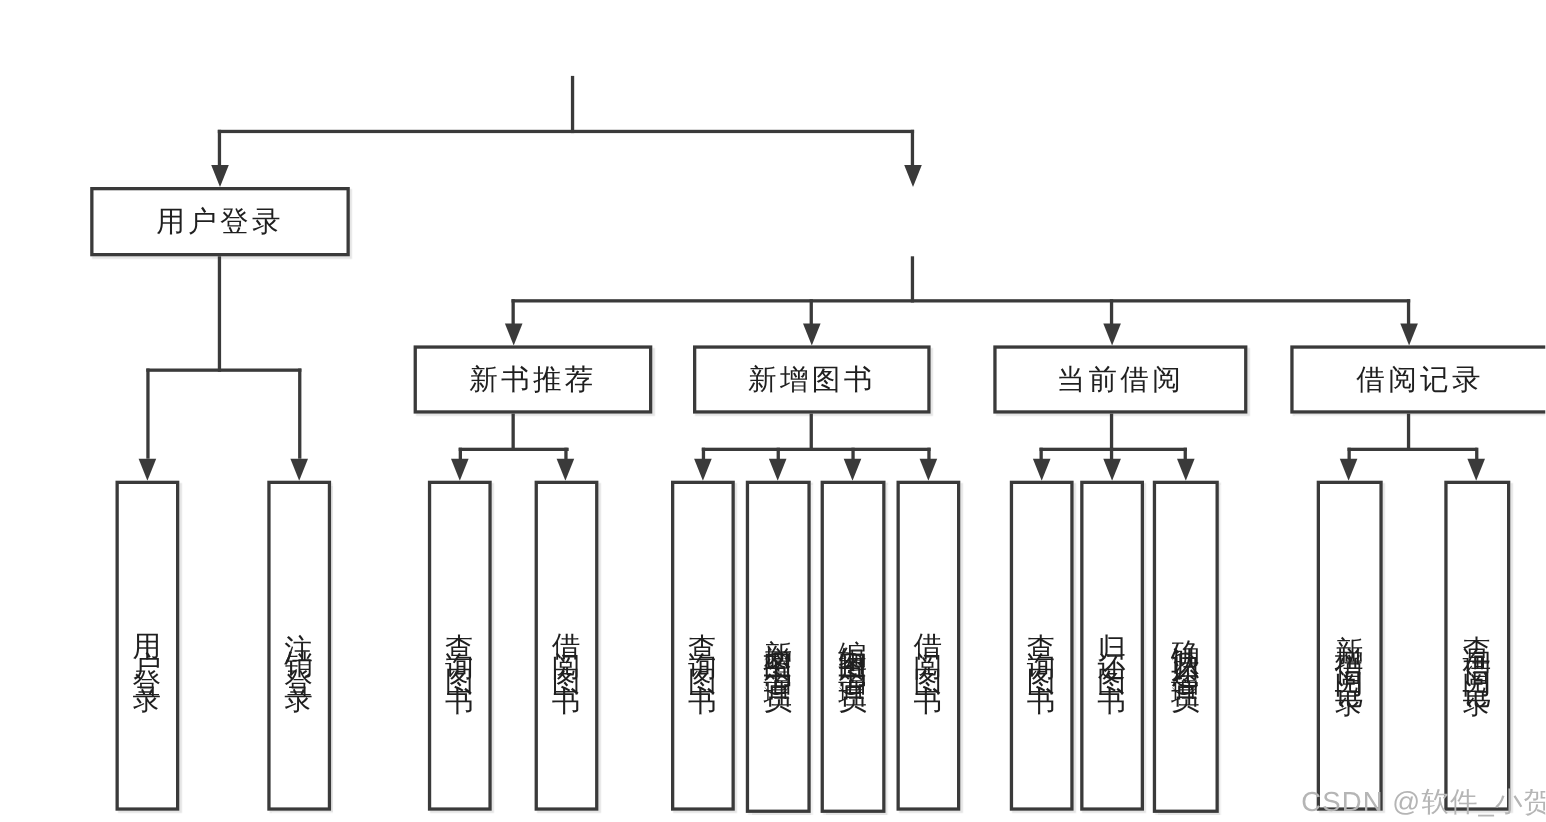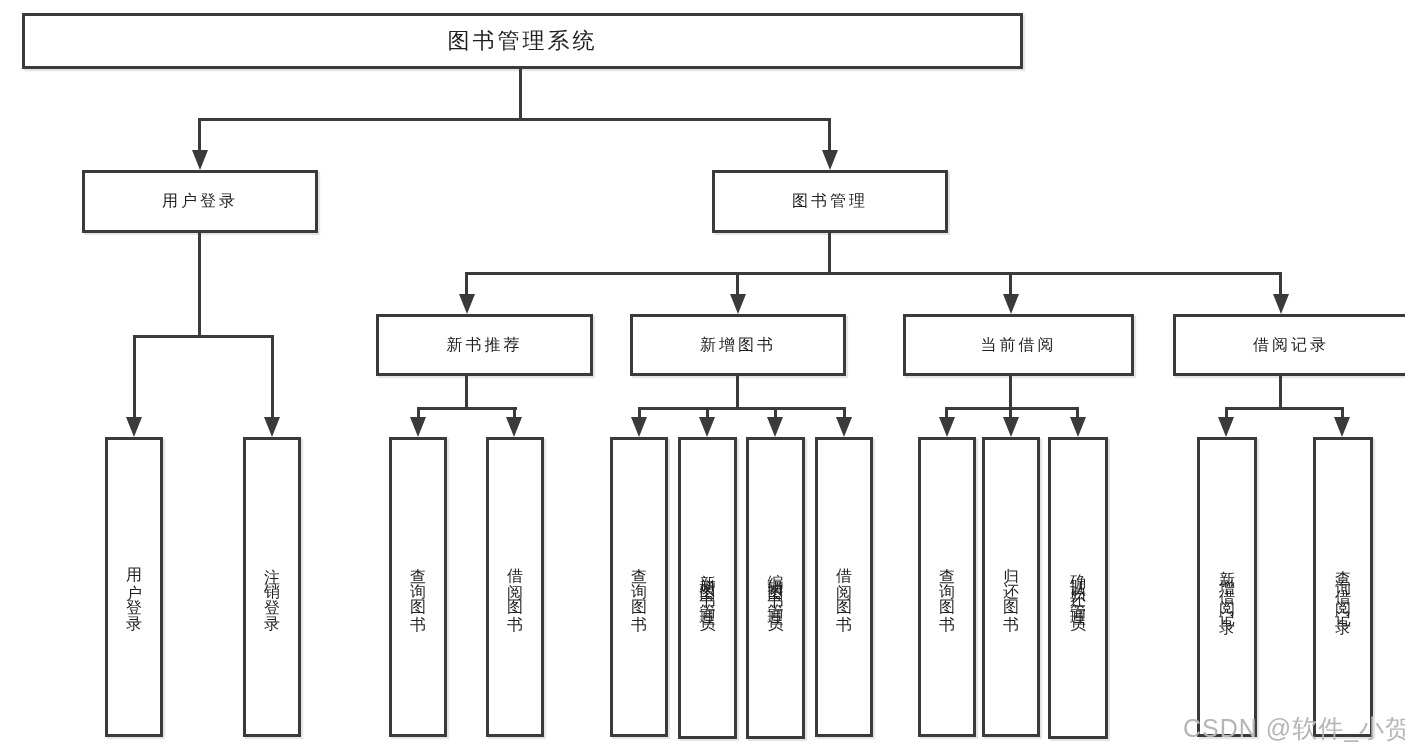--- a/index.html
+++ b/index.html
@@ -22,9 +22,6 @@
 
 <div class="canvas">
 
-  <div class="box lvl1" style="left:22px;top:13px;width:1001px;height:56px">
-    <span class="label">图书管理系统</span>
-  </div>
 
   <div class="vline" style="left:519px;top:69px;height:52px"></div>
   <div class="hline" style="left:198px;top:118px;width:633px"></div>

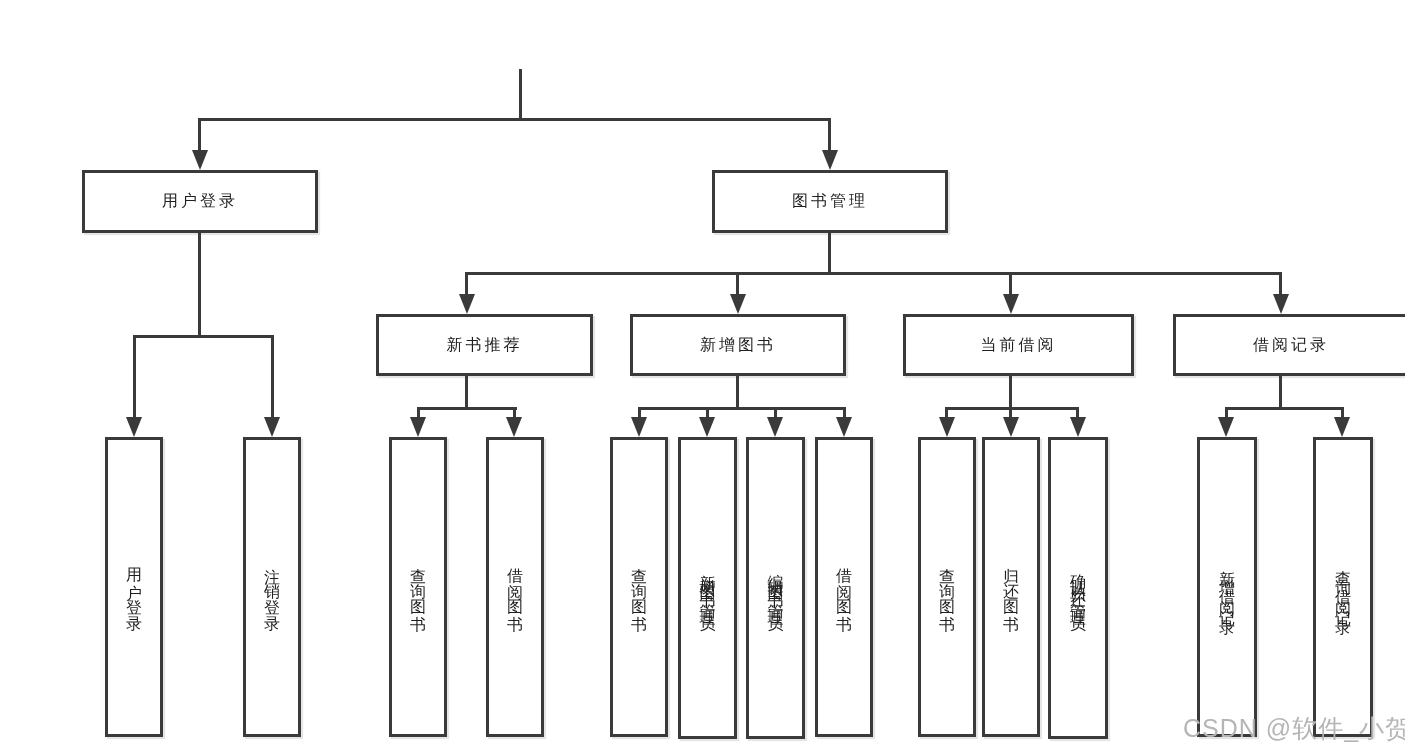--- a/index.html
+++ b/index.html
@@ -7,7 +7,7 @@
           font-family:"Liberation Sans","DejaVu Sans",sans-serif;}
   .box{position:absolute;background:#ffffff;border:3px solid #3a3a3a;box-sizing:border-box;
        display:flex;align-items:center;justify-content:center;box-shadow:2px 2px 1px rgba(0,0,0,0.10);}
-  .label{color:#1f1f1f;font-size:16px;letter-spacing:3px;white-space:nowrap;}
+  .label{color:#1f1f1f;font-size:26px;letter-spacing:3px;white-space:nowrap;}
   .lvl1 .label{font-size:22px;}
   .v-text{writing-mode:vertical-rl;text-orientation:mixed;white-space:normal;line-height:1;}
   .vline{position:absolute;width:3px;background:#3a3a3a;}

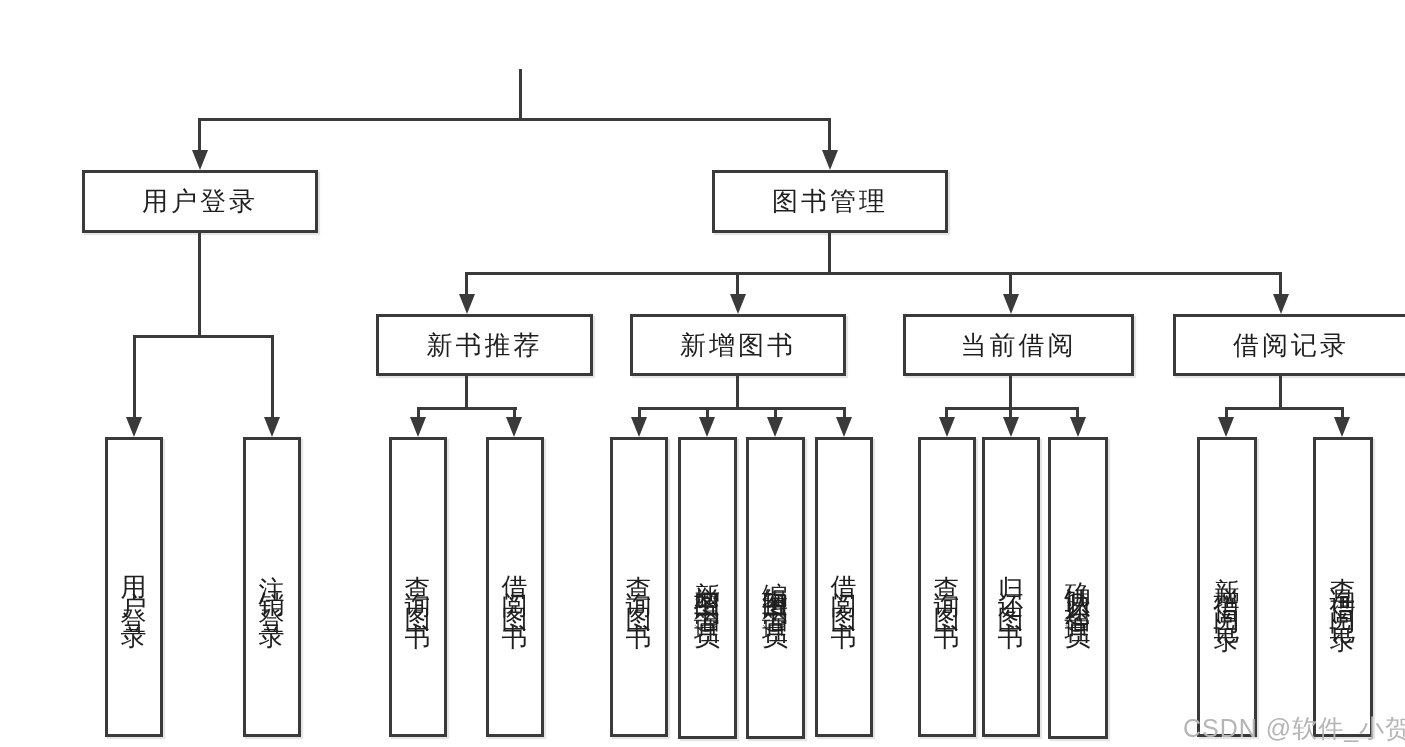--- a/index.html
+++ b/index.html
@@ -32,9 +32,6 @@
 
   <div class="box" style="left:82px;top:170px;width:236px;height:63px">
     <span class="label">用户登录</span>
-  </div>
-  <div class="box" style="left:712px;top:170px;width:236px;height:63px">
-    <span class="label">图书管理</span>
   </div>
 
   <div class="vline" style="left:198px;top:233px;height:105px"></div>

